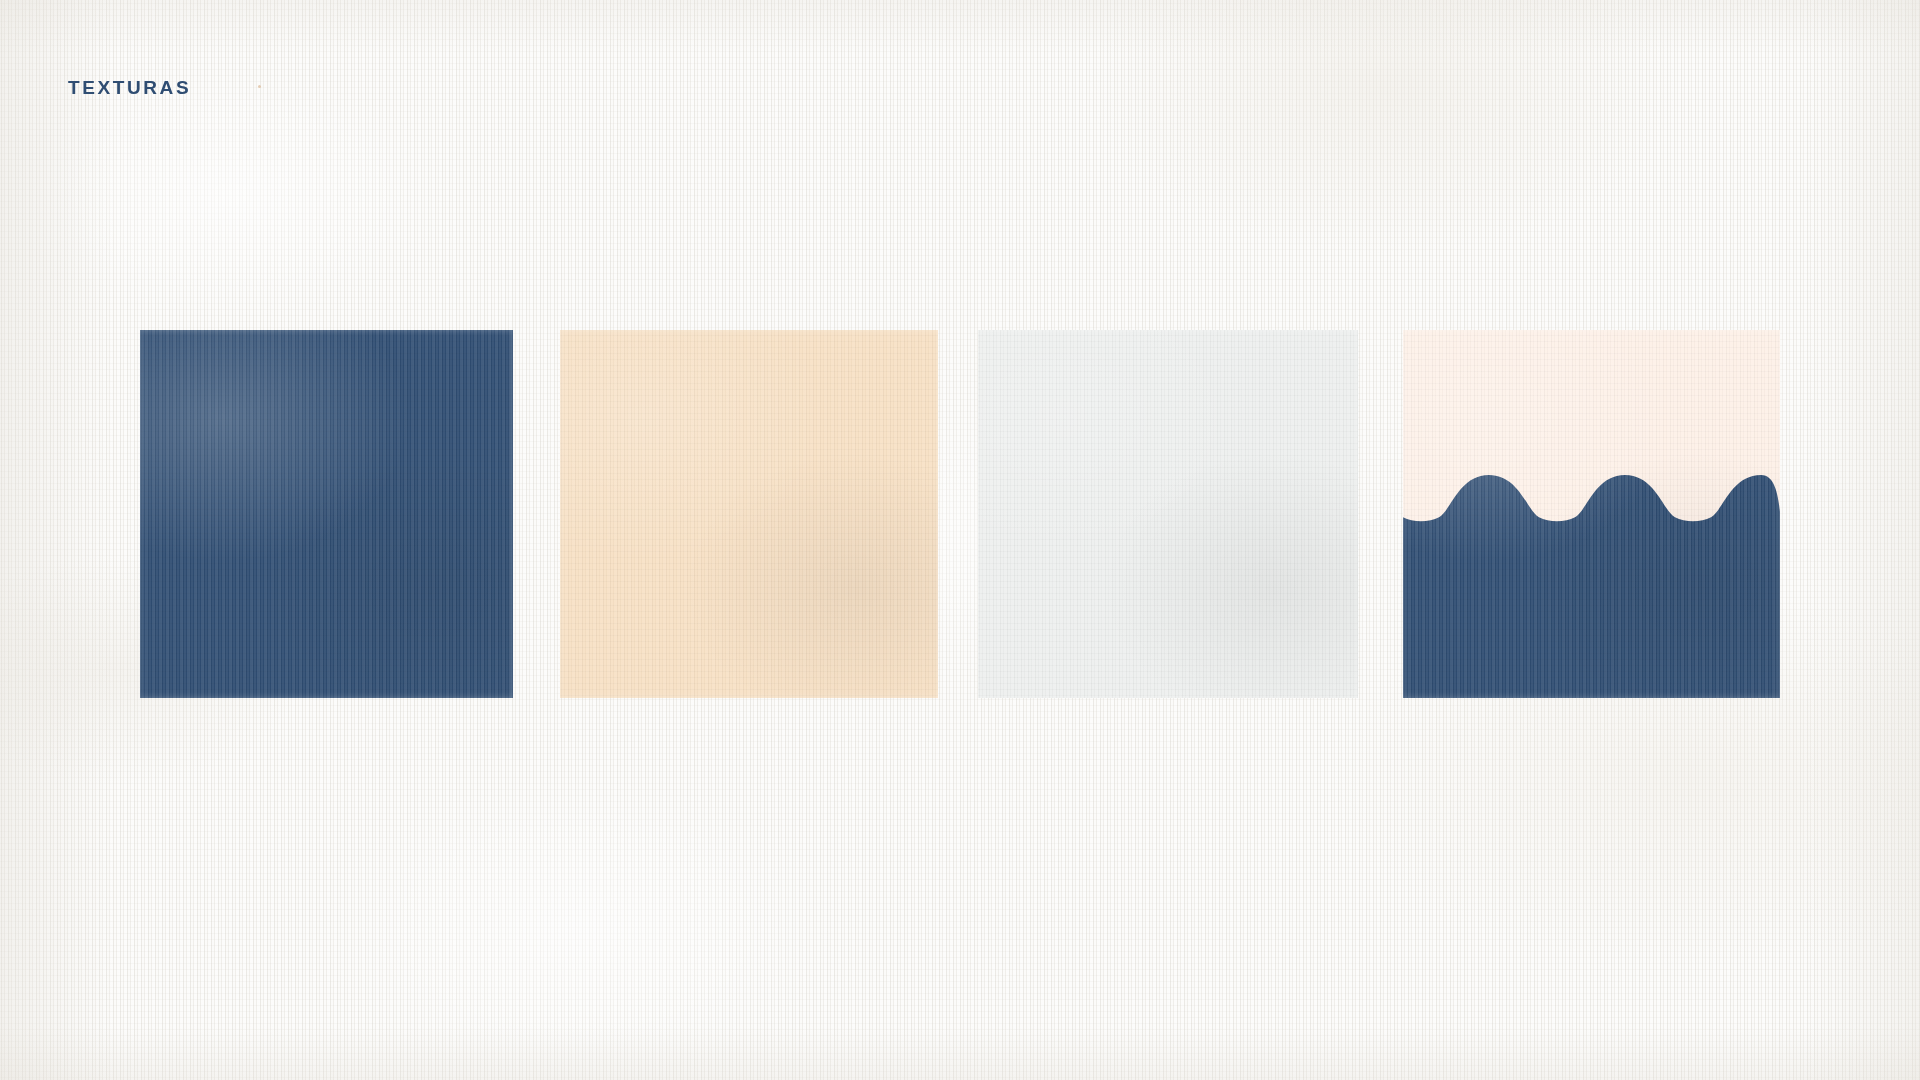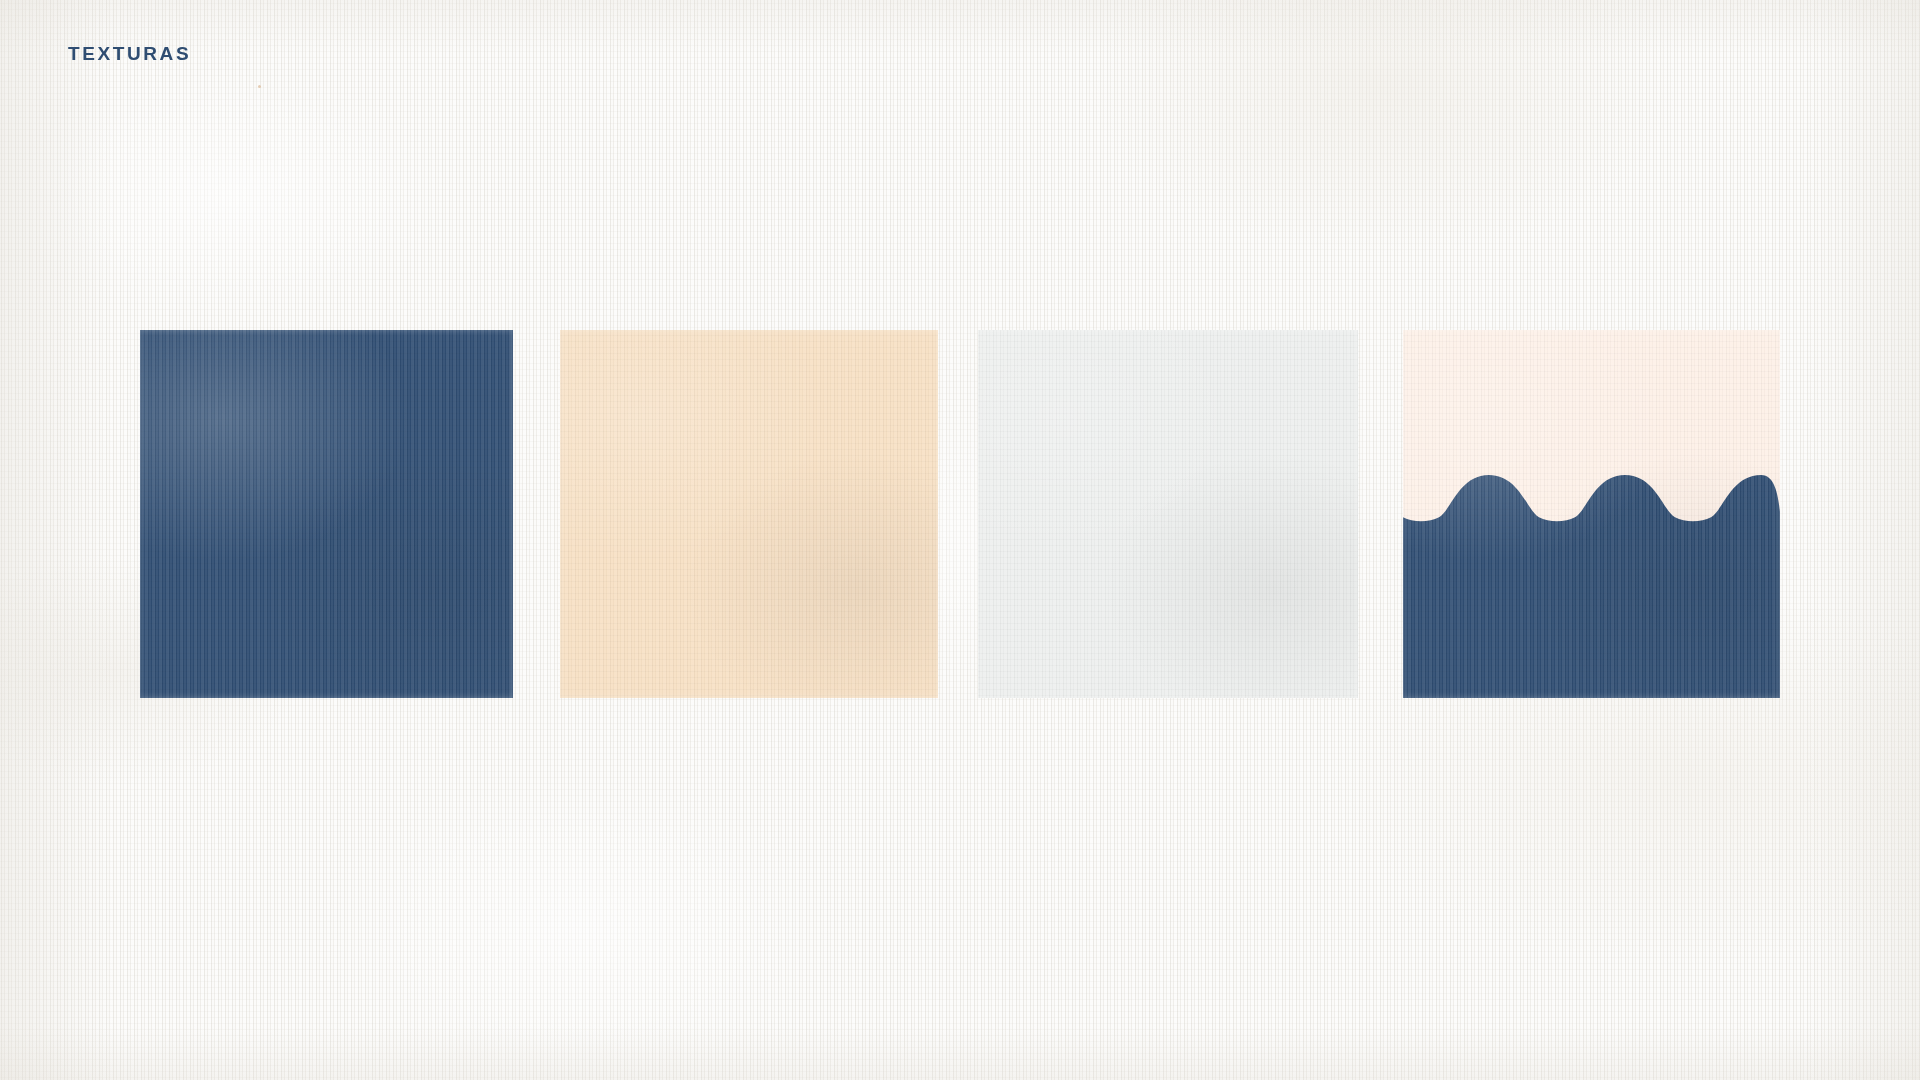--- a/index.html
+++ b/index.html
@@ -92,7 +92,7 @@
   .page-title {
     position: absolute;
     left: 68px;
-    top: 44px;
+    top: 78px;
     font-size: 19px;
     font-weight: 700;
     letter-spacing: 2.6px;

